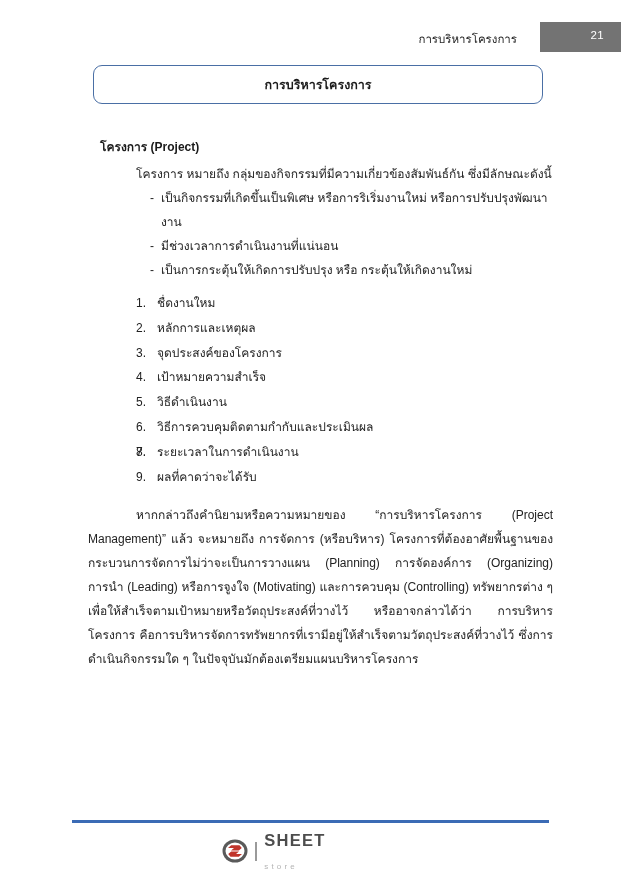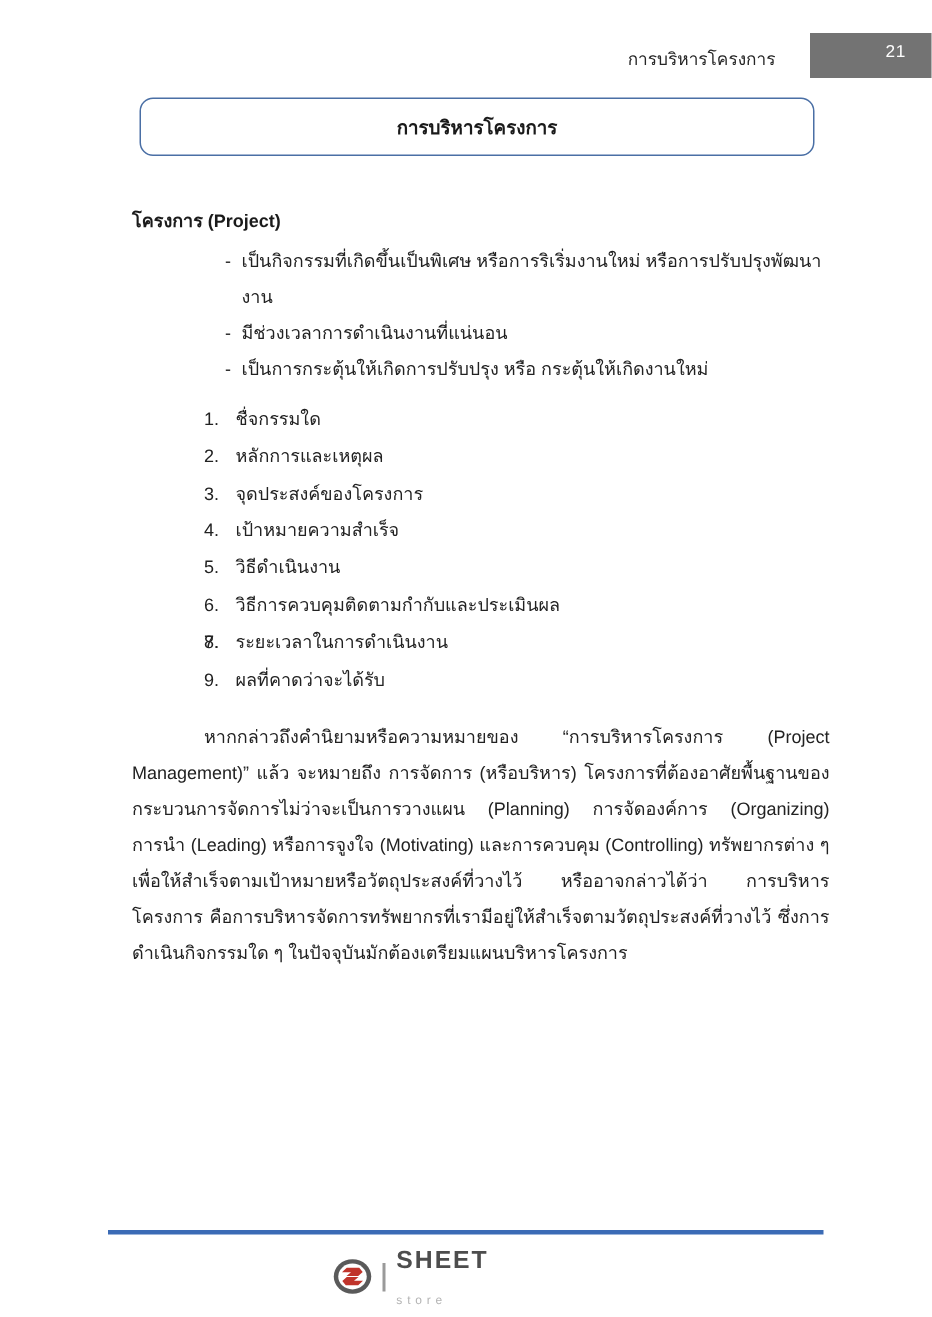--- a/index.html
+++ b/index.html
@@ -80,7 +80,7 @@
     font-size: 12px;
     font-weight: bold;
     color: #1a1a1a;
-    margin: 0 0 6px 0;
+    margin: 0 0 6px 12px;
     line-height: 1.5;
   }
   .body-para {

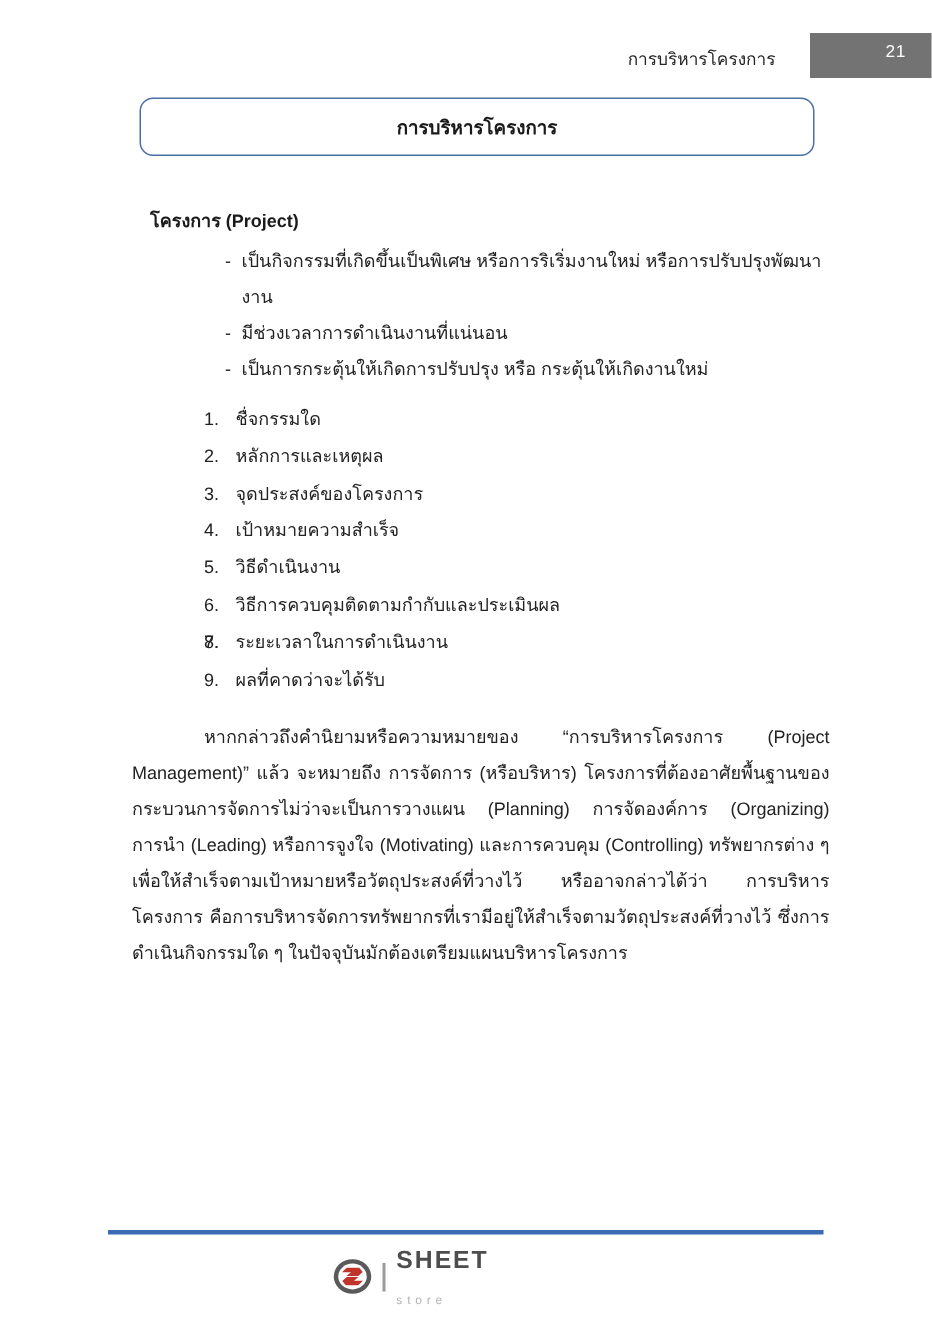--- a/index.html
+++ b/index.html
@@ -204,6 +204,7 @@
 <div class="content">
 
   <h2 class="section-heading">โครงการ (Project)</h2>
+  <p class="body-para indented">โครงการ หมายถึง กลุ่มของกิจกรรมที่มีความเกี่ยวข้องสัมพันธ์กัน ซึ่งมีลักษณะดังนี้</p>
   <ul class="dash-list" id="project-bullets">
       <li><span class="dash-marker">-</span><span>เป็นกิจกรรมที่เกิดขึ้นเป็นพิเศษ หรือการริเริ่มงานใหม่ หรือการปรับปรุงพัฒนางาน</span></li>
       <li><span class="dash-marker">-</span><span>มีช่วงเวลาการดำเนินงานที่แน่นอน</span></li>

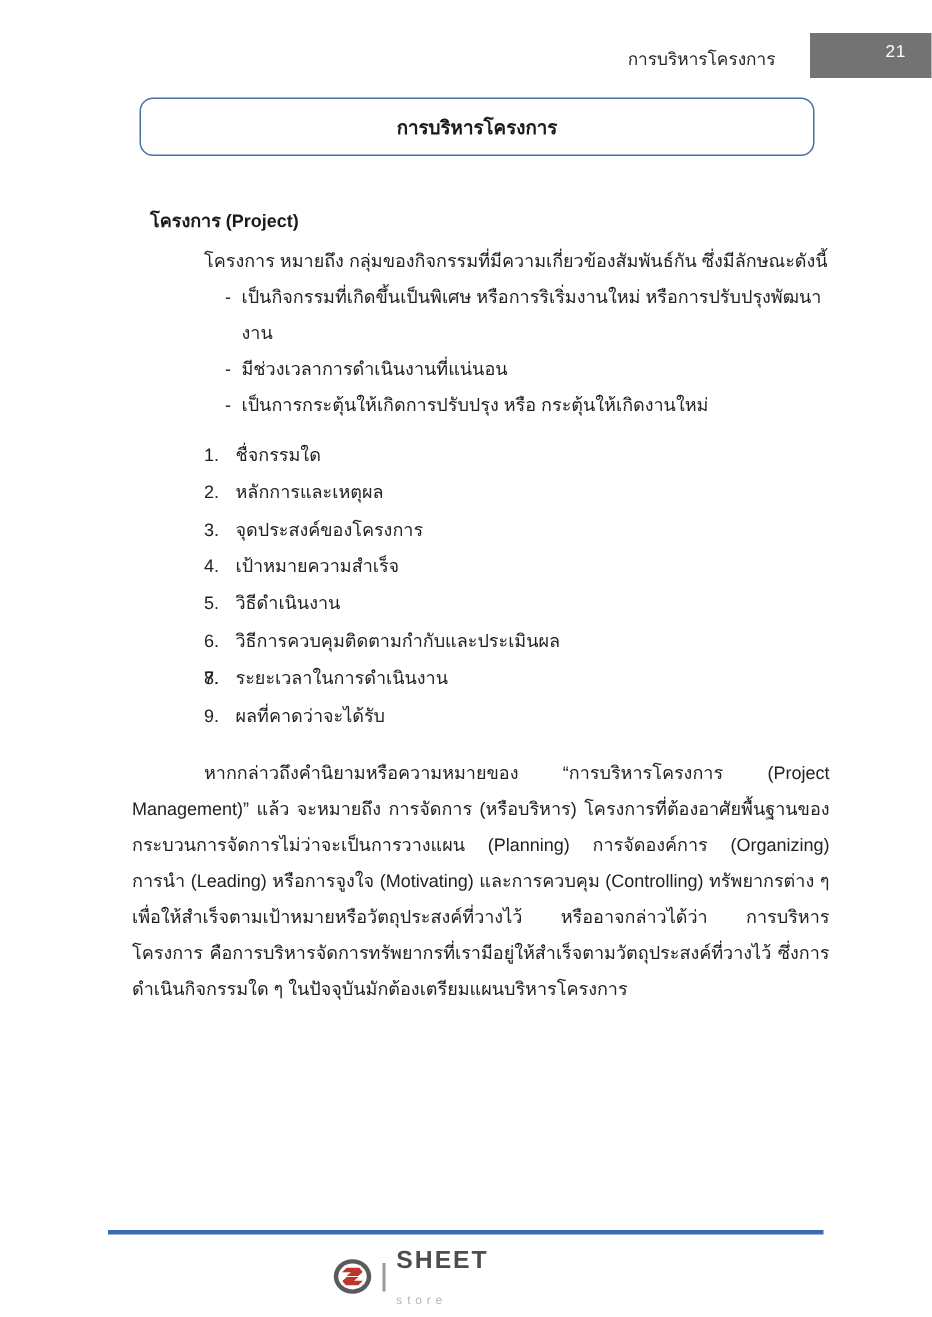--- a/index.html
+++ b/index.html
@@ -214,7 +214,7 @@
   <div class="spacer-sm"></div>
 
   <ol class="num-list" id="component-items">
-      <li><span class="num-marker">1.</span><span>ชื่จกรรมใด</span></li>
+      <li><span class="num-marker">1.</span><span>ชื่ดงานใหม</span></li>
       <li><span class="num-marker">2.</span><span>หลักการและเหตุผล</span></li>
       <li><span class="num-marker">3.</span><span>จุดประสงค์ของโครงการ</span></li>
       <li><span class="num-marker">4.</span><span>เป้าหมายความสำเร็จ</span></li>

